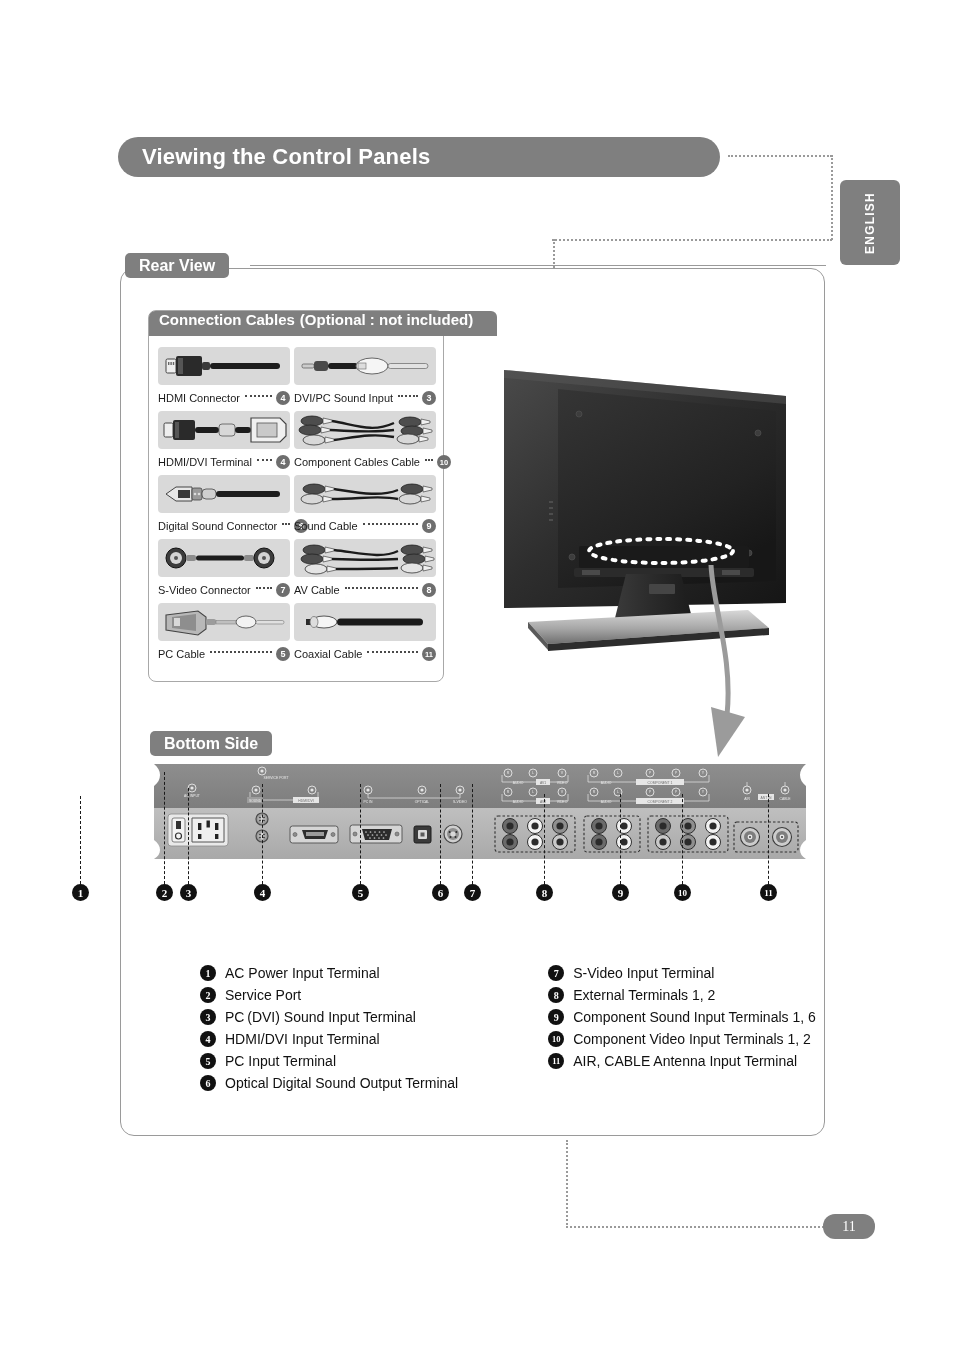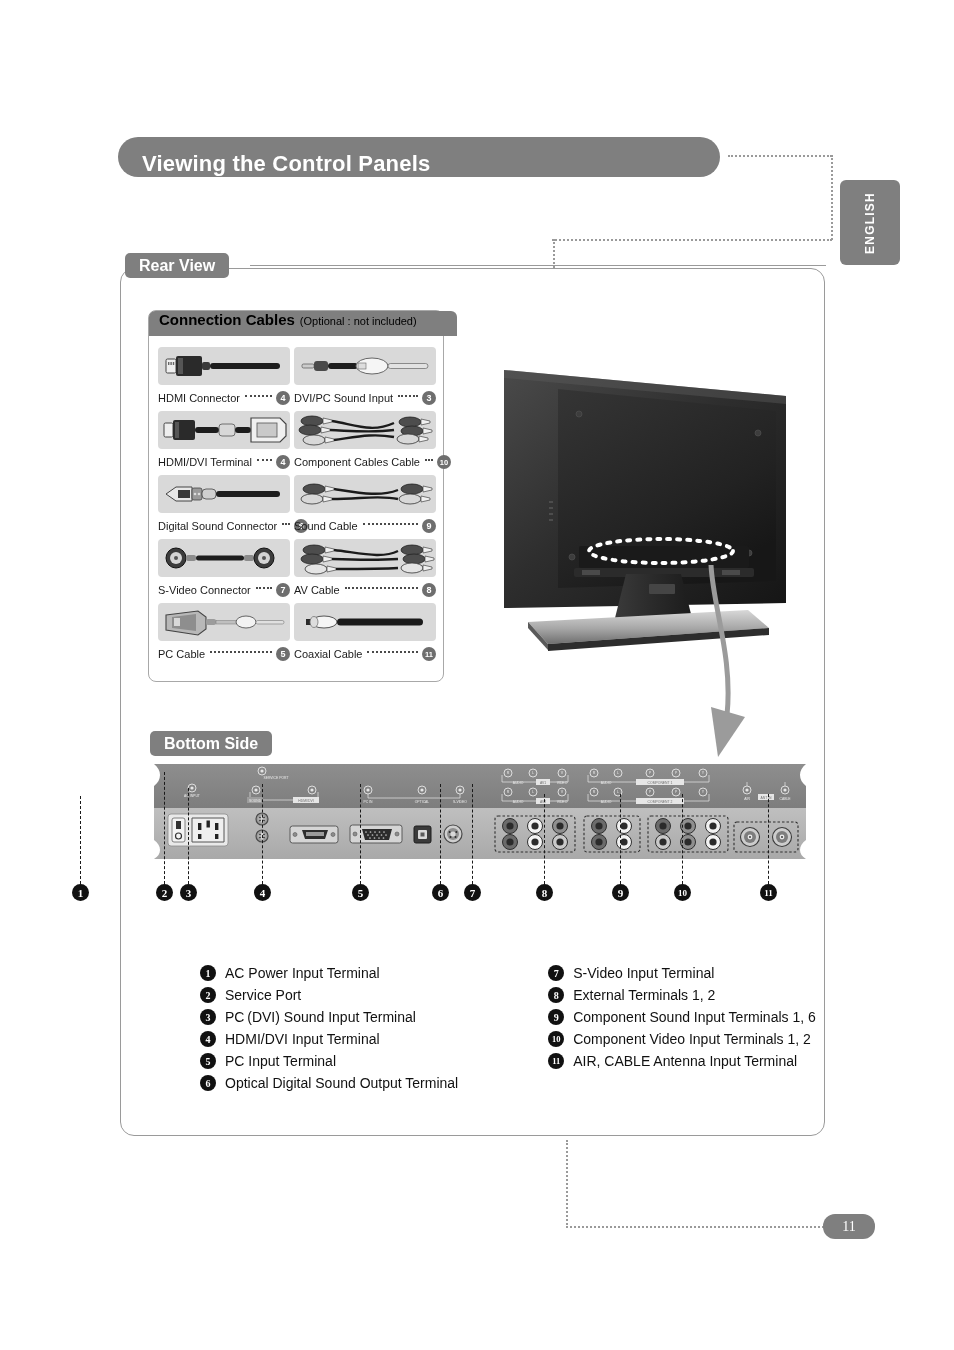--- a/index.html
+++ b/index.html
@@ -19,7 +19,7 @@
     width: 602px; height: 40px;
     background: #7f7f7f;
     border-radius: 20px;
-    display: flex; align-items: flex-end;
+    display: flex; align-items: center;
   }
   #page-title-bar .title-text {
     color: #ffffff;

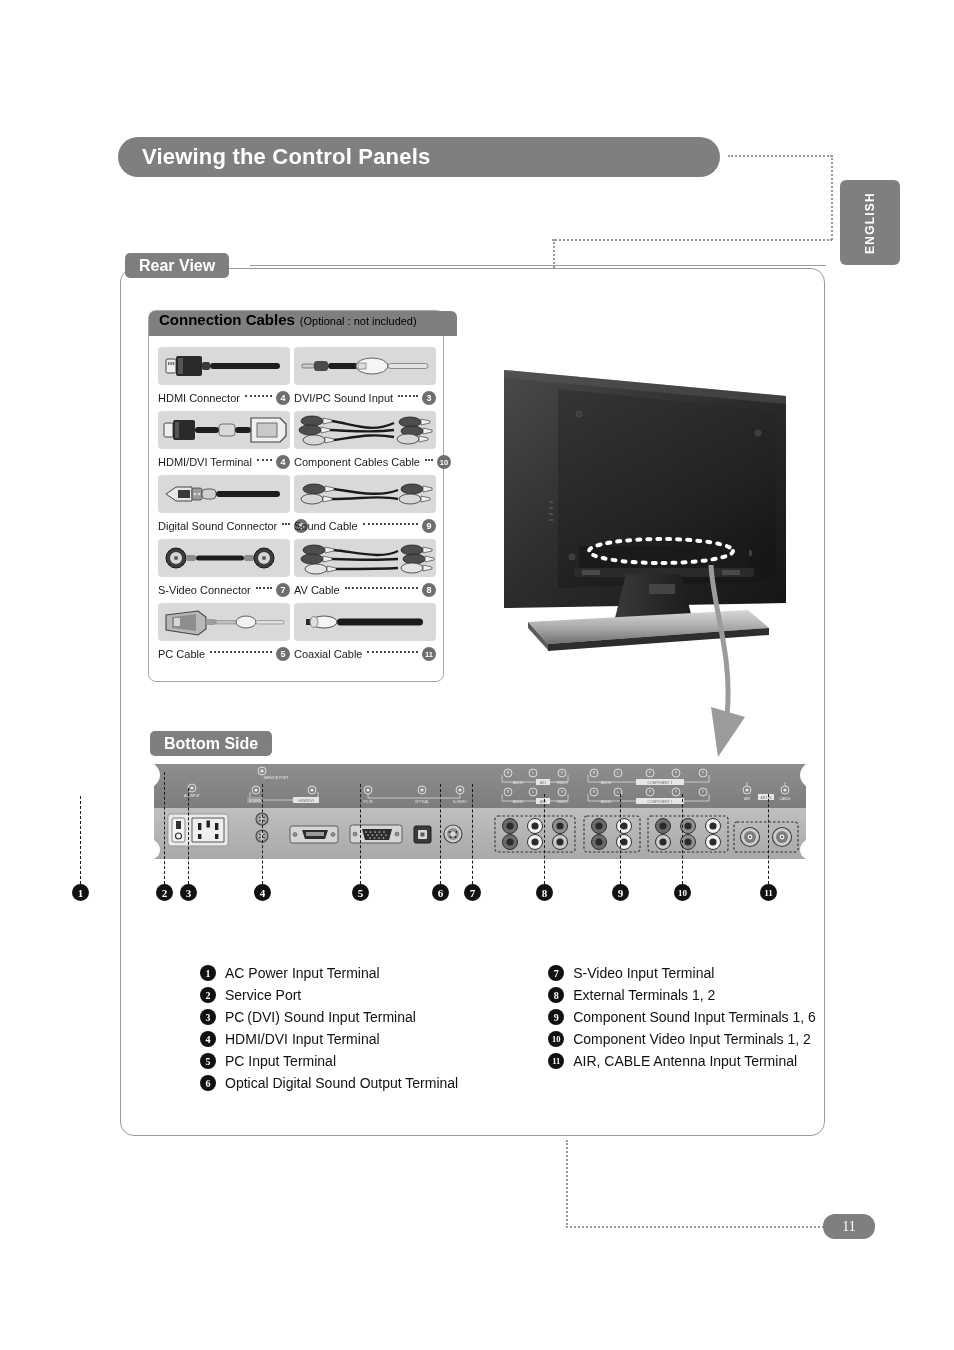--- a/index.html
+++ b/index.html
@@ -97,12 +97,12 @@
   #cables-header {
     position: absolute;
     left: 0; top: 0;
-    width: 308px; height: 25px;
+    width: 348px; height: 25px;
     background: #7f7f7f;
     border-radius: 6px 6px 0 0;
     display: flex; align-items: baseline;
     padding-left: 10px;
-    color: #000000;
+    color: #ffffff;
   }
   #cables-header .ch-main { font-size: 15px; font-weight: bold; }
   #cables-header .ch-sub { font-size: 11px; font-weight: normal; margin-left: 5px; }

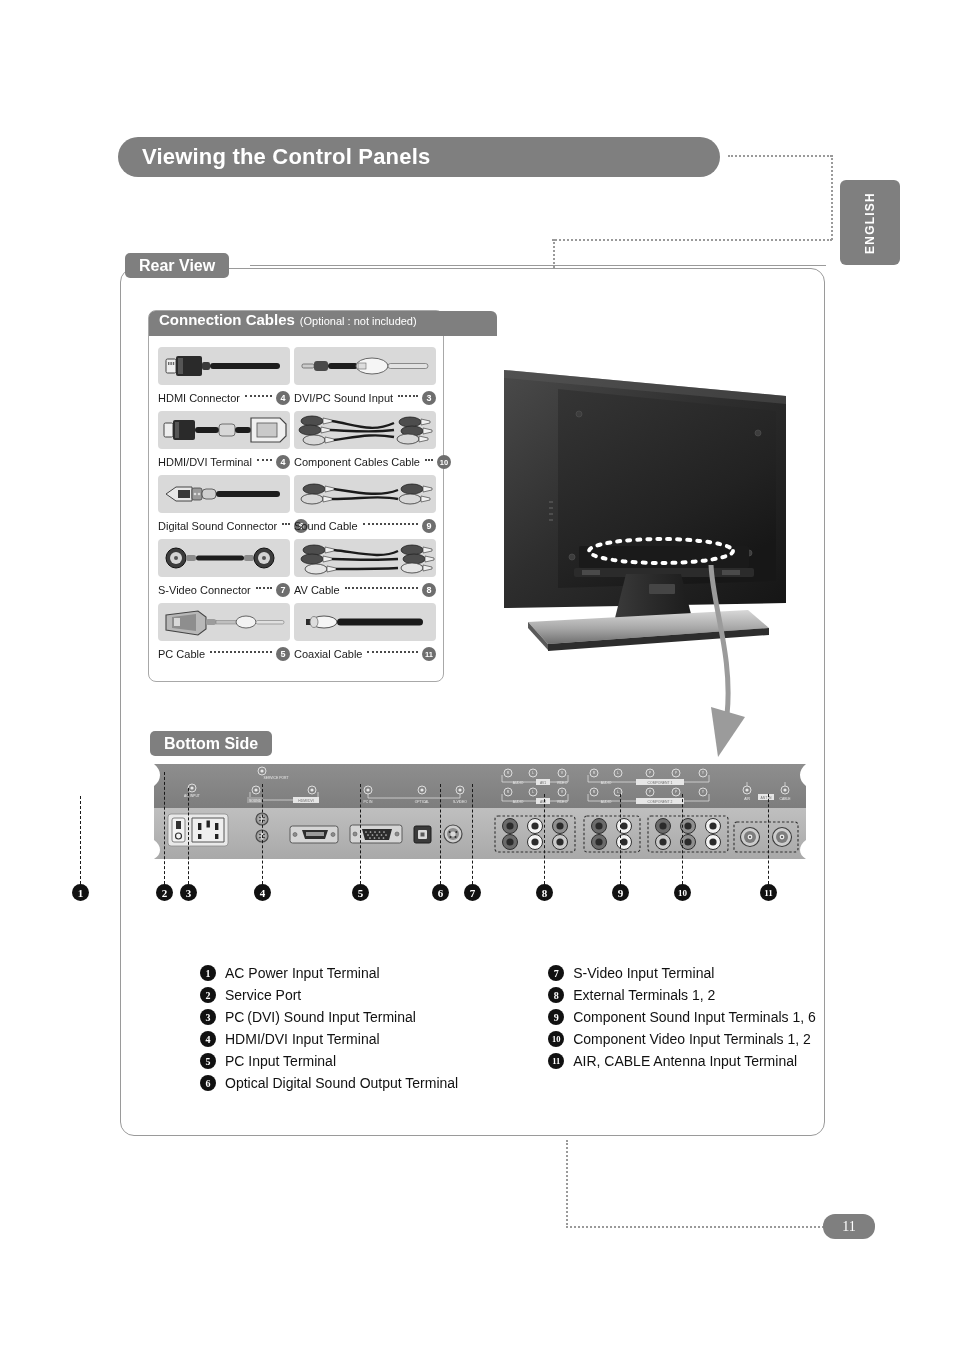--- a/index.html
+++ b/index.html
@@ -105,7 +105,7 @@
     color: #ffffff;
   }
   #cables-header .ch-main { font-size: 15px; font-weight: bold; }
-  #cables-header .ch-sub { font-size: 11px; font-weight: normal; margin-left: 5px; }
+  #cables-header .ch-sub { font-size: 15px; font-weight: bold; margin-left: 5px; }
 
   #cables-grid {
     position: absolute;

